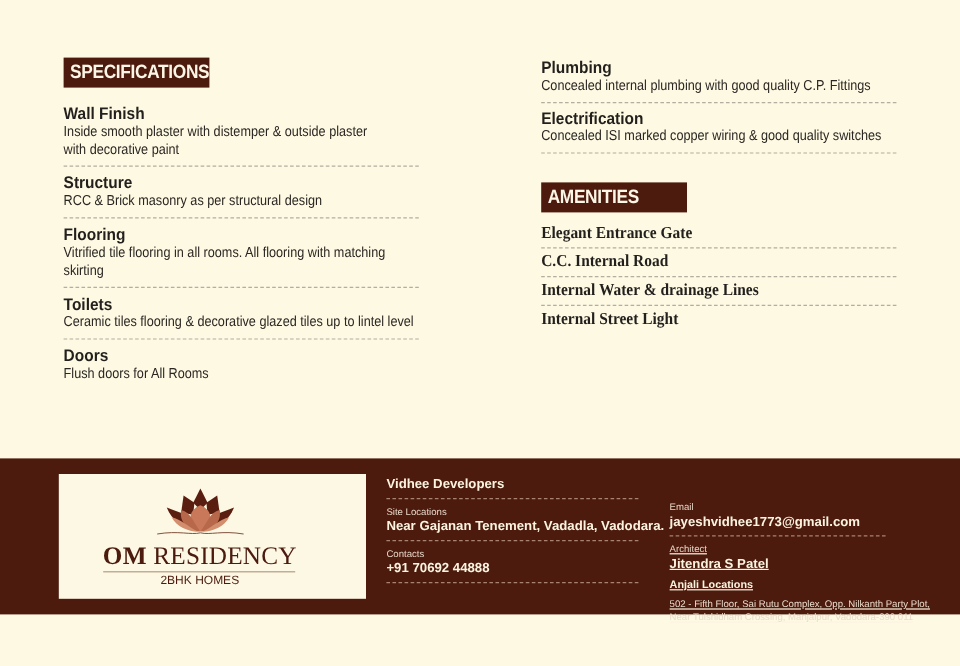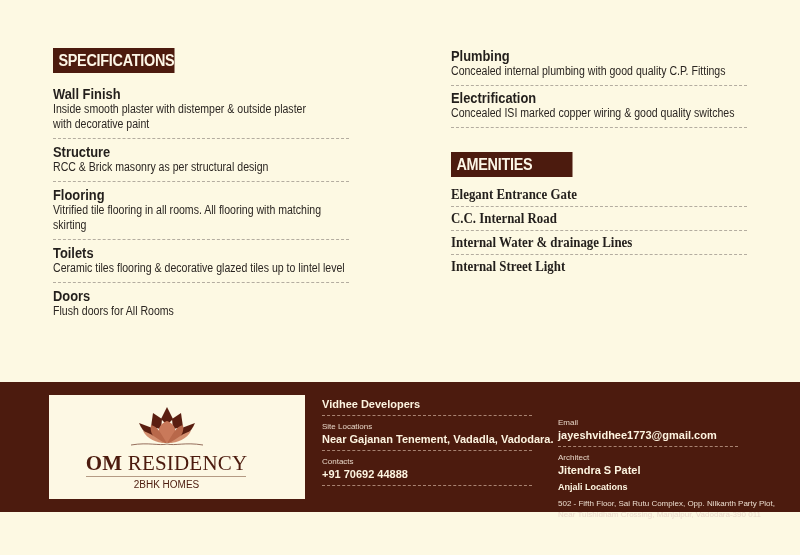--- a/index.html
+++ b/index.html
@@ -105,7 +105,7 @@
     .info-col.mid { left: 322px; top: 15px; width: 210px; }
     .info-col.right { left: 558px; top: 15px; width: 230px; margin-top: 20px; }
     .info-block { border-bottom: 1px dashed #a88372; margin-bottom: 5px; padding-bottom: 4px; }
-    .info-block.noline { border-bottom: none; margin-bottom: 2px; padding-bottom: 0; }
+    .info-block.noline { border-bottom: none; margin-bottom: 2px; padding-bottom: 0; text-decoration: underline; }
     .info-label {
       font-size: 8px;
       line-height: 11px;

